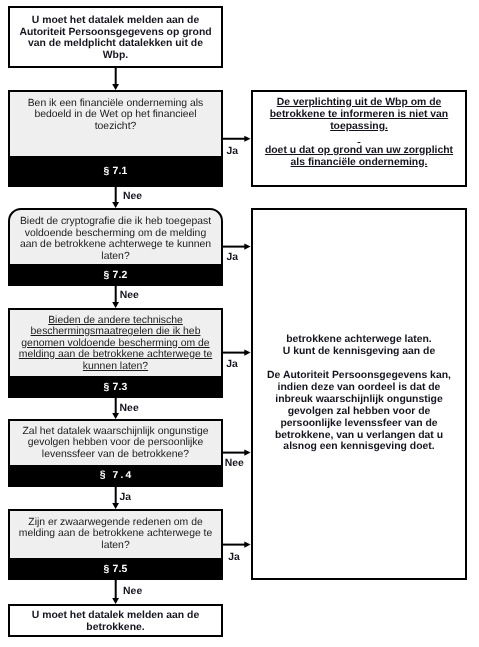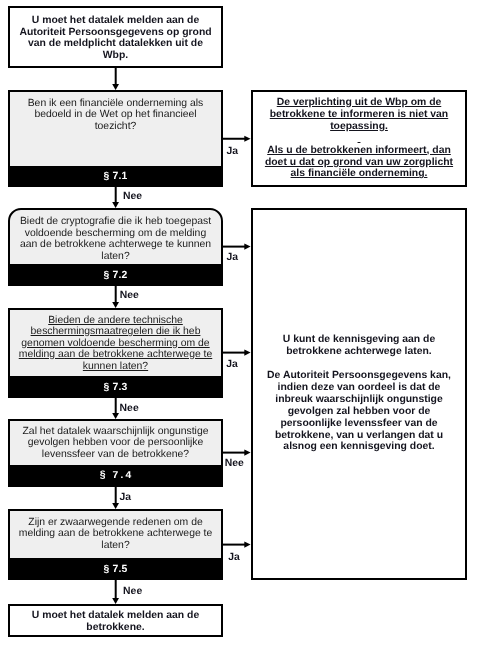--- a/index.html
+++ b/index.html
@@ -106,7 +106,6 @@
         <div>betrokkene te informeren is <u>niet</u> van</div>
         <div>toepassing.</div>
         <div>&nbsp;</div>
-        <div>Als u de betrokkenen informeert, dan</div>
         <div>doet u dat op grond van uw zorgplicht</div>
         <div>als financiële onderneming.</div>
       </div>

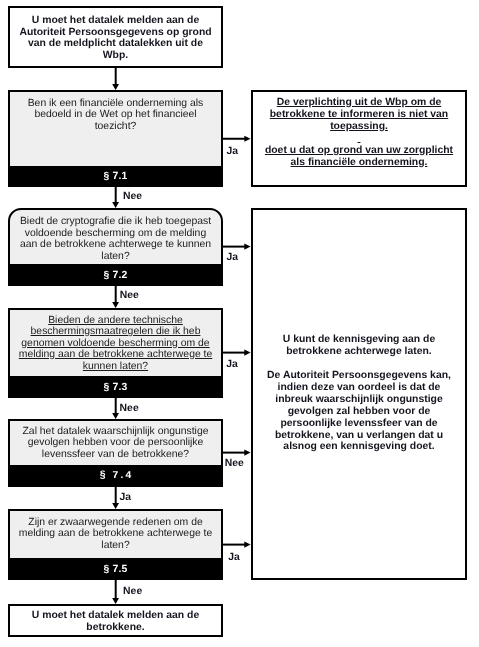--- a/index.html
+++ b/index.html
@@ -51,7 +51,7 @@
         <div>bedoeld in de Wet op het financieel</div>
         <div>toezicht?</div>
       </div>
-    <div class="bar" style="height:21px;">§ 7.1</div>
+    <div class="bar" style="height:31px;">§ 7.1</div>
   </div>
 
   <div class="node question" style="left:8px;top:208px;width:215px;height:78px;border-radius:13px;">

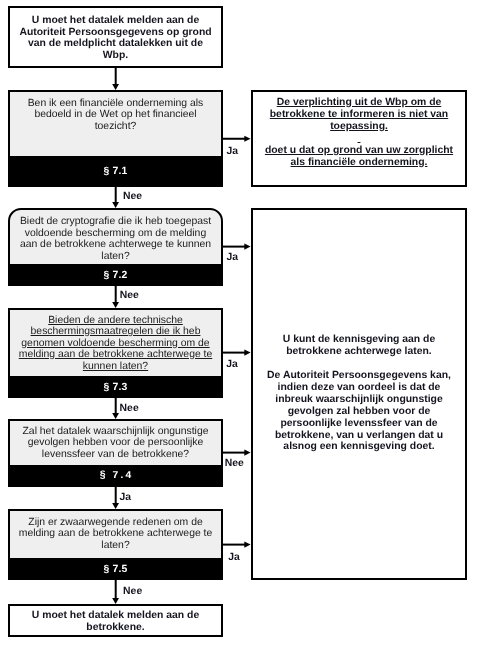--- a/index.html
+++ b/index.html
@@ -113,8 +113,8 @@
 
   <div class="node plain" style="left:251px;top:208px;width:216px;height:372px;">
     <div class="bigtext" style="top:124.3px;">
+        <div>betrokkene achterwege laten.</div>
         <div>U kunt de kennisgeving aan de</div>
-        <div>betrokkene achterwege laten.</div>
         <div>&nbsp;</div>
         <div>De Autoriteit Persoonsgegevens kan,</div>
         <div>indien deze van oordeel is dat de</div>

